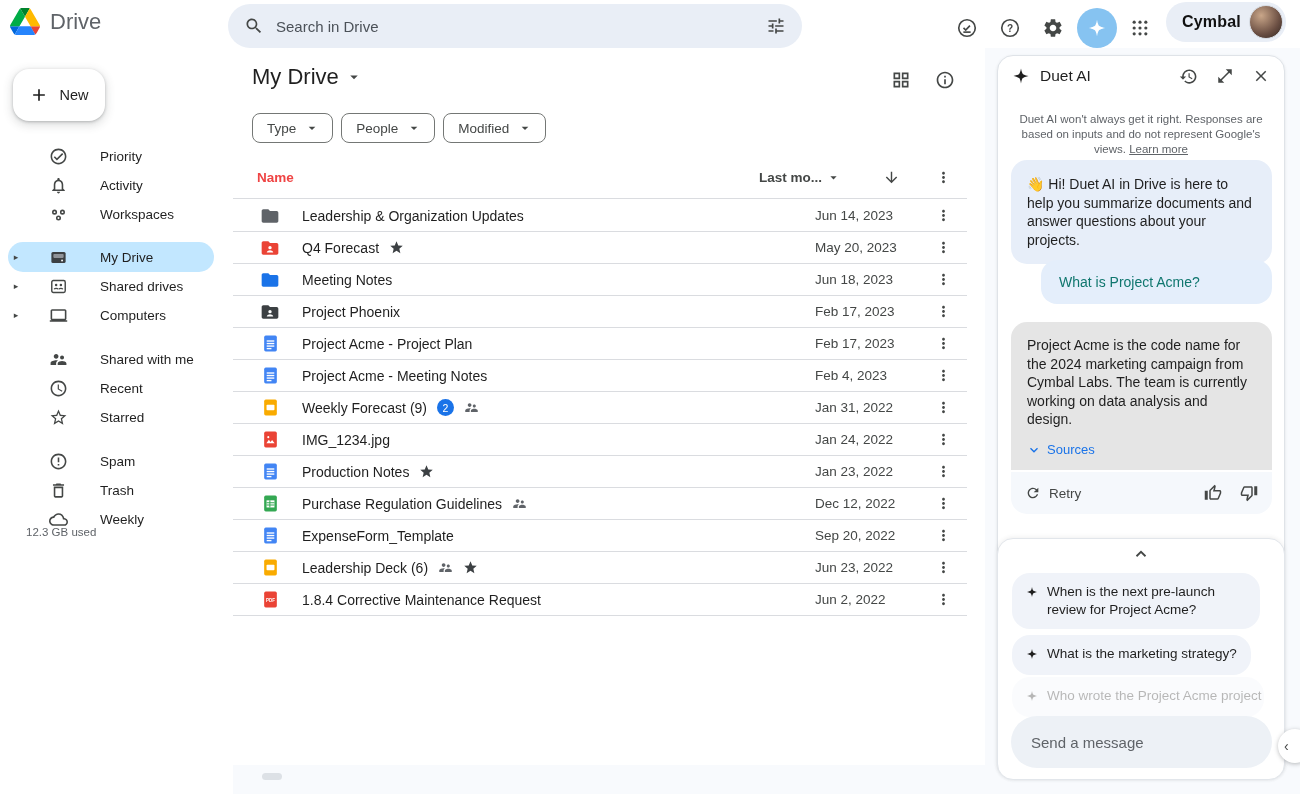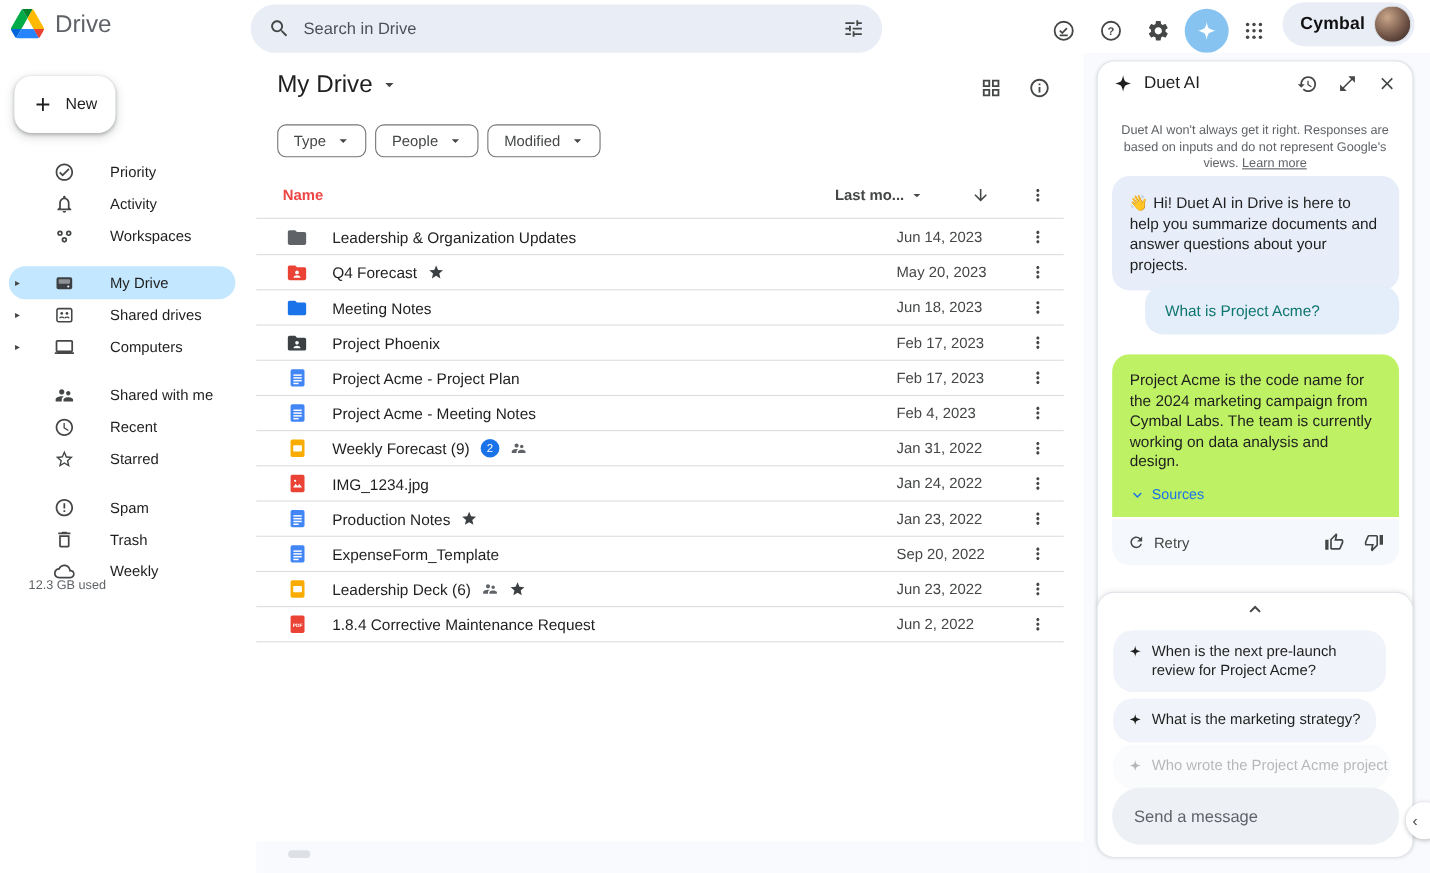--- a/index.html
+++ b/index.html
@@ -67,7 +67,7 @@
   .bubble-greeting { position:absolute; left:13px; top:104px; width:261px; background:#e7eef9; border-radius:16px; padding:15px 16px; font-size:14px; line-height:1.33; color:#1f1f1f; }
   .bubble-user { position:absolute; left:43px; top:204px; width:231px; background:#e4eefb; border-radius:16px; padding:14px 18px; font-size:14px; color:#0f766e; }
   .bubble-answer { position:absolute; left:13px; top:266px; width:261px; border-radius:16px; overflow:hidden; }
-  .answer-body { background:#bef264; padding:14px 16px 12px; font-size:14px; line-height:1.33; color:#1f1f1f; }
+  .answer-body { background:#e5e5e5; padding:14px 16px 12px; font-size:14px; line-height:1.33; color:#1f1f1f; }
   .sources-row { display:flex; align-items:center; gap:6px; margin-top:12px; color:#1a73e8; font-size:13px; font-weight:500; cursor:pointer; }
   .answer-foot { background:#f5f8fc; height:42px; display:flex; align-items:center; padding:0 14px; margin-top:2px; }
   .retry { display:flex; align-items:center; gap:8px; font-size:13.5px; color:#444746; flex:1; cursor:pointer; }

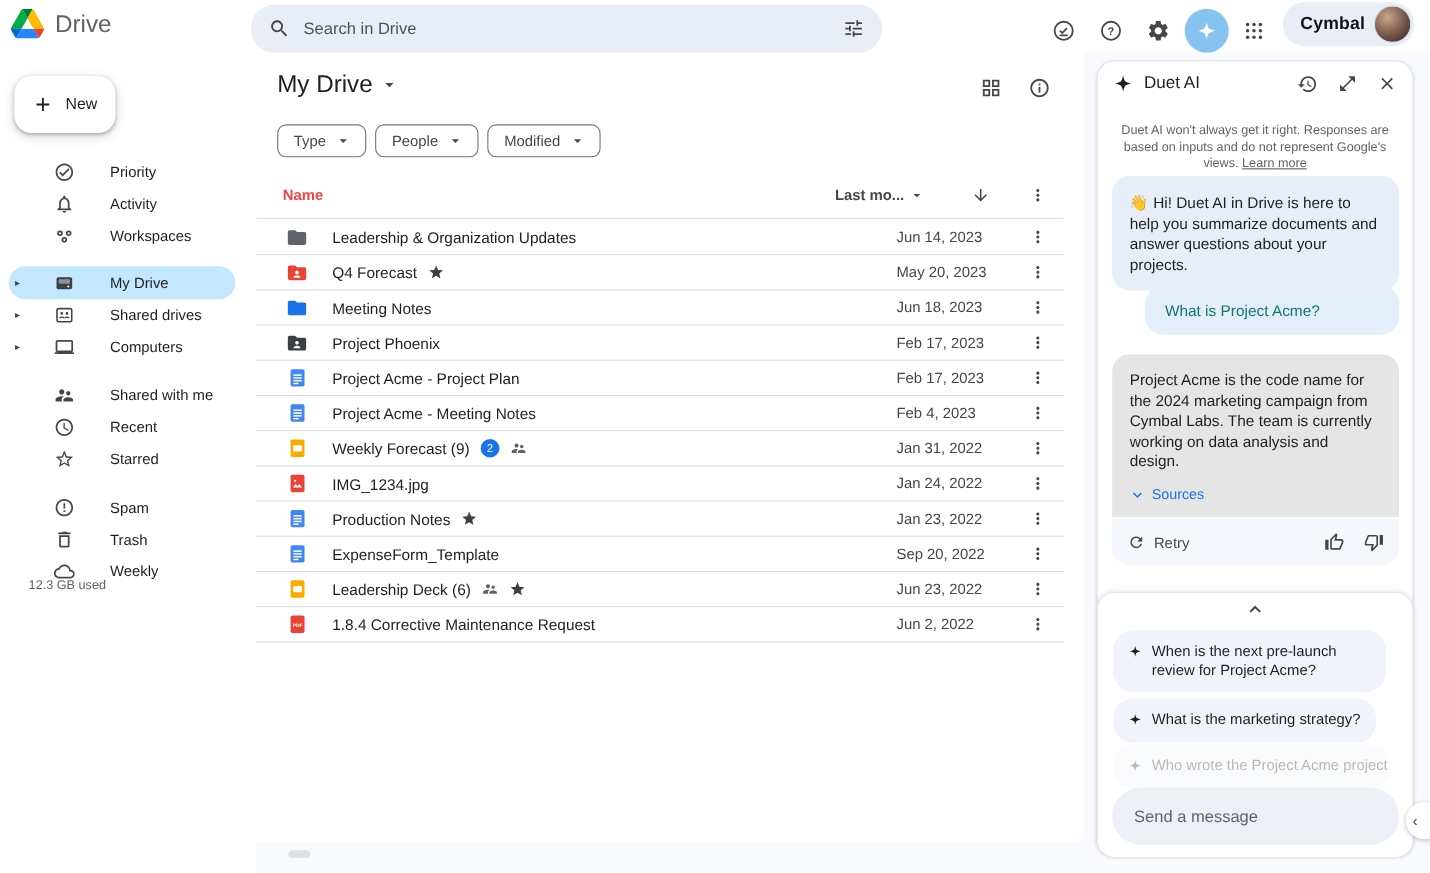--- a/index.html
+++ b/index.html
@@ -539,6 +539,30 @@
           </span>
   </div>
 
+  <div class="row">
+    <span class="file-icon">
+            <svg viewBox="0 0 24 24" width="19" height="19">
+              <rect x="4" y="2" width="16" height="20" rx="2" fill="#34a853"></rect>
+              <path d="M7 8h10v9H7z" fill="#fff"></path>
+              <path d="M7 11h10M7 14h10M11.2 8v9" stroke="#34a853" stroke-width="1.3" fill="none"></path>
+            </svg>
+          </span>
+    <span class="file-name">Purchase Regulation Guidelines</span>
+
+    <span class="inline-ic sh">
+            <svg width="15" height="15" viewBox="0 0 24 24" fill="#5f6368">
+              <path d="M16.5 12c1.38 0 2.49-1.12 2.49-2.5S17.88 7 16.5 7 14 8.12 14 9.5s1.12 2.5 2.5 2.5zM9 11c1.66 0 2.99-1.34 2.99-3S10.66 5 9 5 6 6.34 6 8s1.34 3 3 3zm7.5 3c-1.83 0-5.5.92-5.5 2.75V19h11v-2.25c0-1.83-3.67-2.75-5.5-2.75zM9 13c-2.33 0-7 1.17-7 3.5V19h7v-2.25c0-.85.33-2.34 2.37-3.47C10.5 13.1 9.66 13 9 13z"></path>
+            </svg>
+          </span>
+
+    <span class="spacer"></span>
+    <span class="file-date">Dec 12, 2022</span>
+    <span class="row-menu">
+            <svg width="17" height="17" viewBox="0 0 24 24" fill="#444746">
+              <path d="M12 8c1.1 0 2-.9 2-2s-.9-2-2-2-2 .9-2 2 .9 2 2 2zm0 2c-1.1 0-2 .9-2 2s.9 2 2 2 2-.9 2-2-.9-2-2-2zm0 6c-1.1 0-2 .9-2 2s.9 2 2 2 2-.9 2-2-.9-2-2-2z"></path>
+            </svg>
+          </span>
+  </div>
 
   <div class="row">
     <span class="file-icon">

